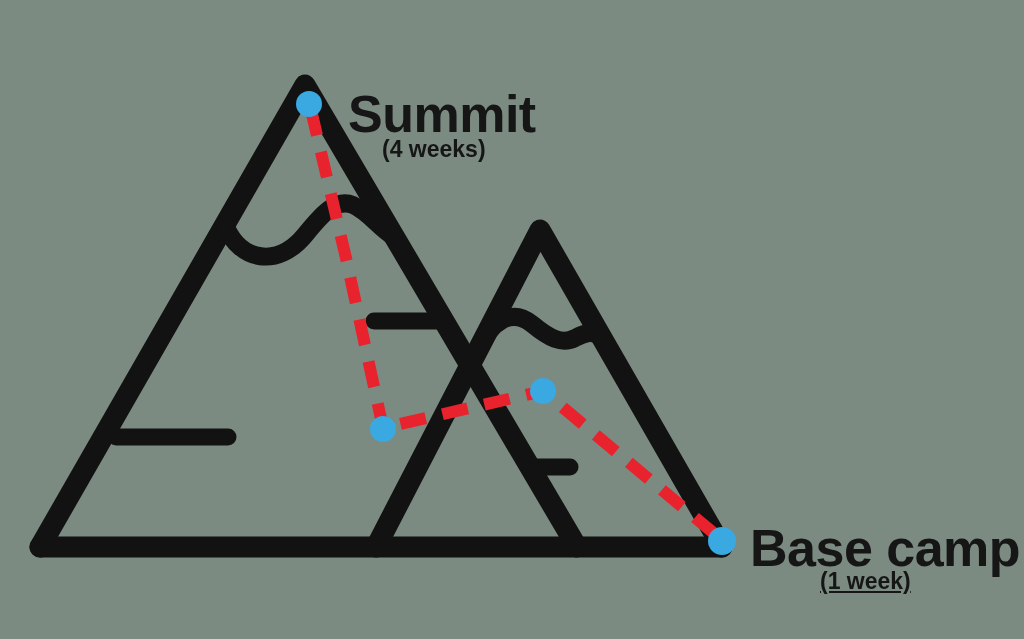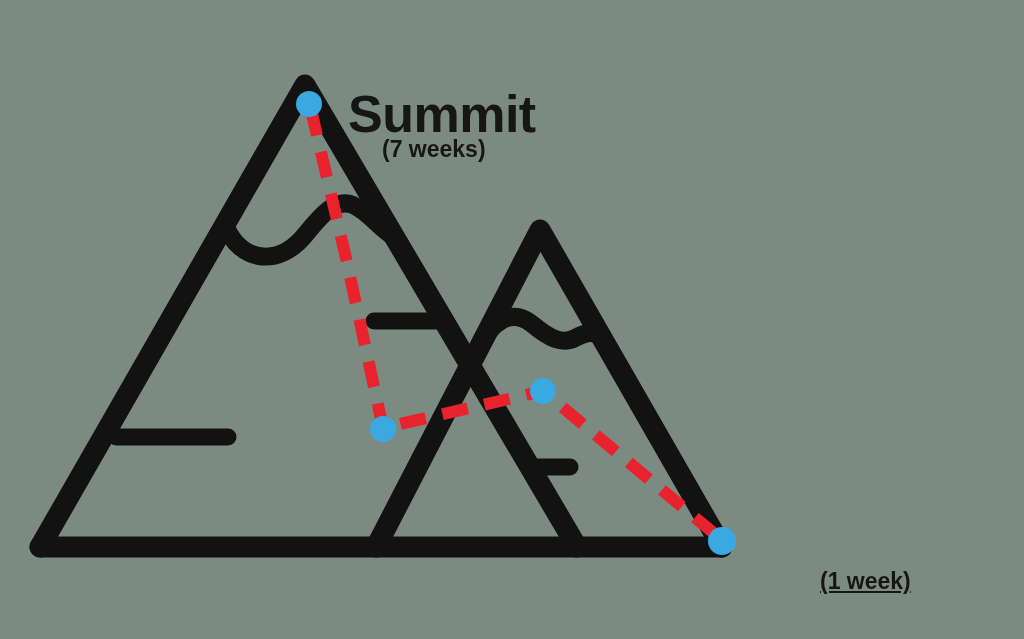--- a/index.html
+++ b/index.html
@@ -87,7 +87,7 @@
 
   <div class="label title summit-title">Summit</div>
 
-  <div class="label sub summit-sub">(7 weeks)</div>
+  <div class="label sub summit-sub">(4 weeks)</div>
 
 
   <div class="label sub base-sub">(1 week)</div>

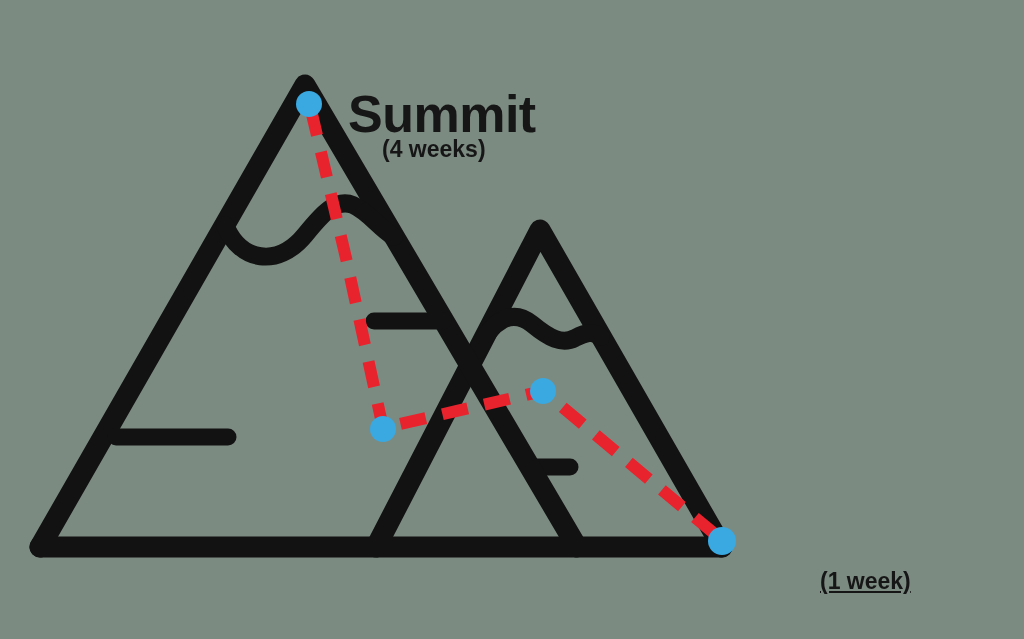--- a/index.html
+++ b/index.html
@@ -89,6 +89,7 @@
 
   <div class="label sub summit-sub">(4 weeks)</div>
 
+  <div class="label title base-title">Base camp</div>
 
   <div class="label sub base-sub">(1 week)</div>
 </div>

